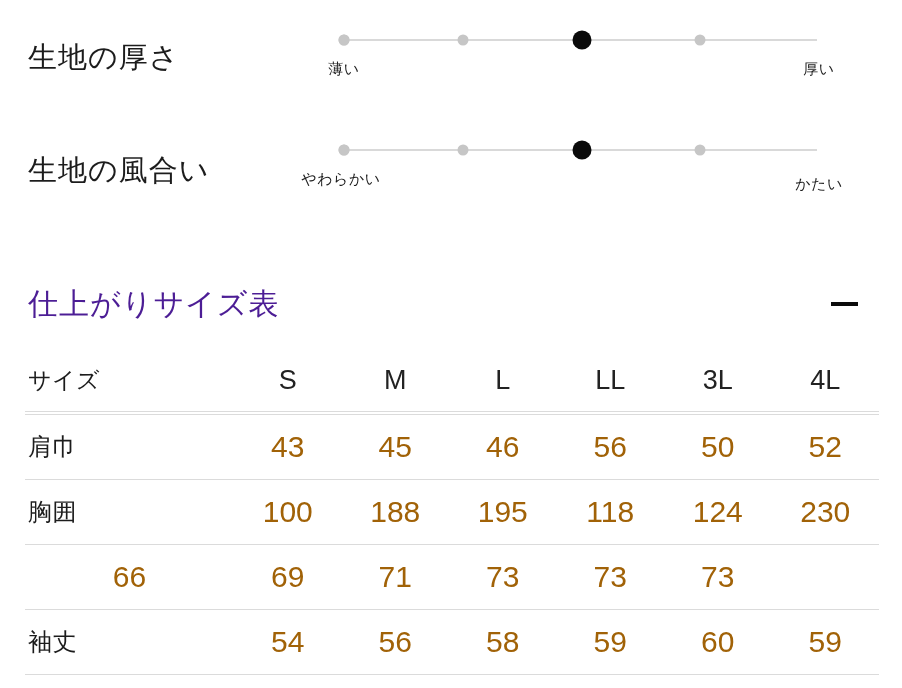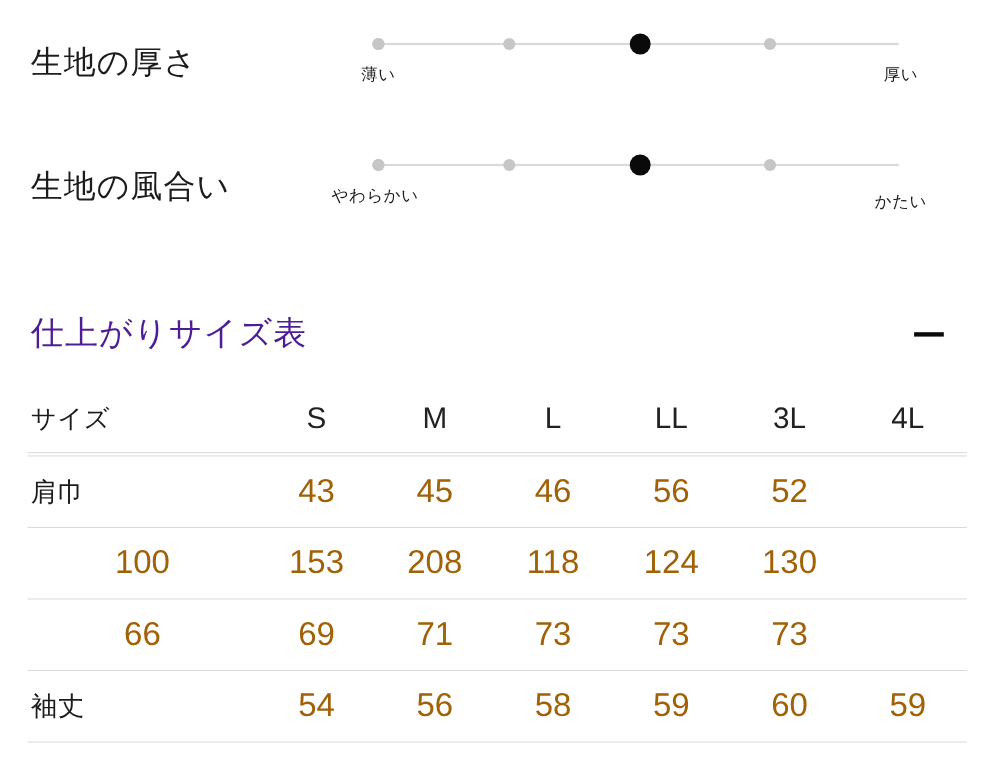--- a/index.html
+++ b/index.html
@@ -134,6 +134,7 @@
         <div class="tcell">45</div>
         <div class="tcell">46</div>
         <div class="tcell">56</div>
+        <div class="tcell">50</div>
         <div class="tcell">52</div>
       </div>
       <div class="rule-single"></div>

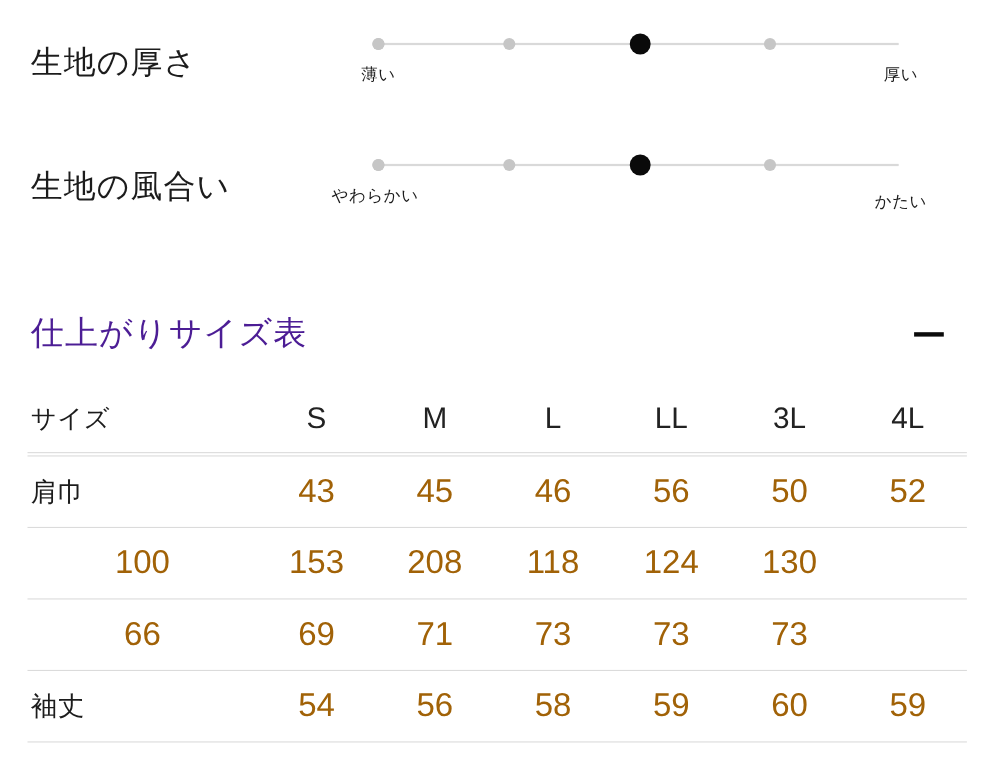--- a/index.html
+++ b/index.html
@@ -140,6 +140,7 @@
       <div class="rule-single"></div>
 
       <div class="trow data">
+        <div class="tcell row-label">胸囲</div>
         <div class="tcell">100</div>
         <div class="tcell">153</div>
         <div class="tcell">208</div>

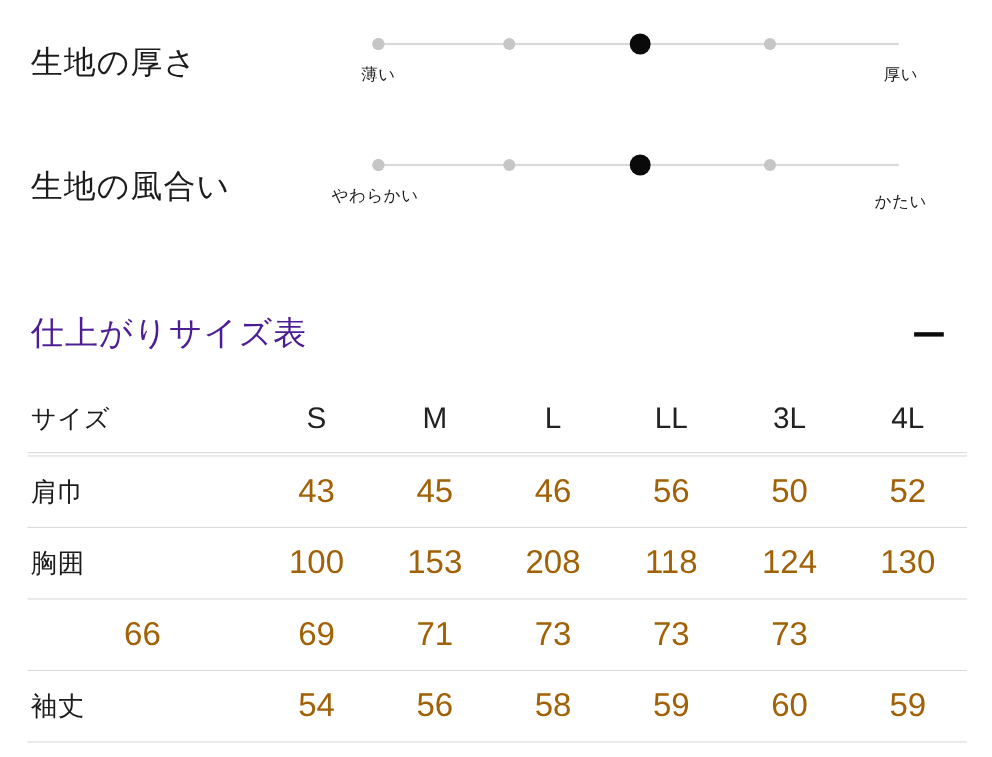--- a/index.html
+++ b/index.html
@@ -142,7 +142,7 @@
       <div class="trow data">
         <div class="tcell row-label">胸囲</div>
         <div class="tcell">100</div>
-        <div class="tcell">153</div>
+        <div class="tcell">188</div>
         <div class="tcell">208</div>
         <div class="tcell">118</div>
         <div class="tcell">124</div>

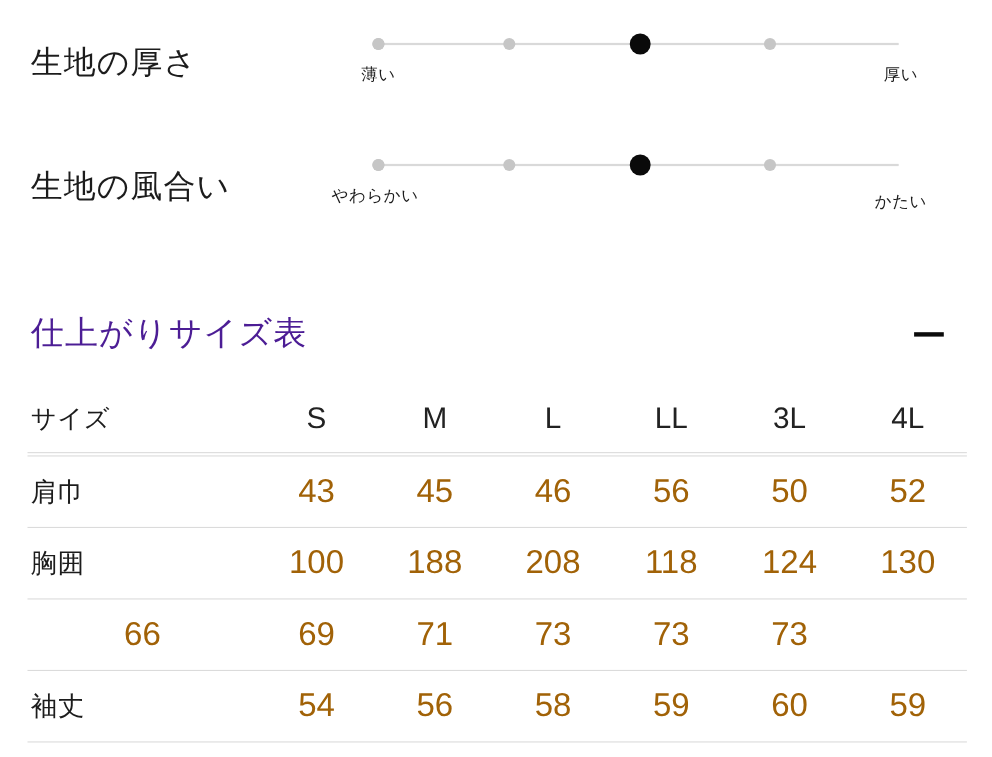--- a/index.html
+++ b/index.html
@@ -143,7 +143,7 @@
         <div class="tcell row-label">胸囲</div>
         <div class="tcell">100</div>
         <div class="tcell">188</div>
-        <div class="tcell">208</div>
+        <div class="tcell">195</div>
         <div class="tcell">118</div>
         <div class="tcell">124</div>
         <div class="tcell">130</div>

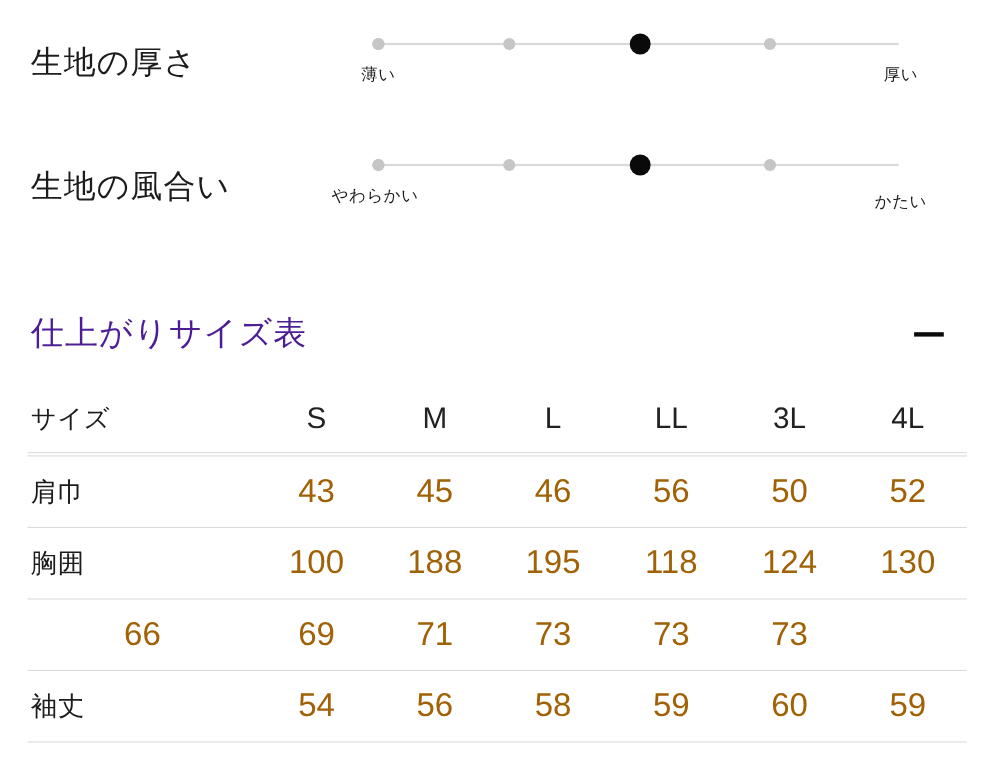--- a/index.html
+++ b/index.html
@@ -146,7 +146,7 @@
         <div class="tcell">195</div>
         <div class="tcell">118</div>
         <div class="tcell">124</div>
-        <div class="tcell">130</div>
+        <div class="tcell">230</div>
       </div>
       <div class="rule-single"></div>
 

